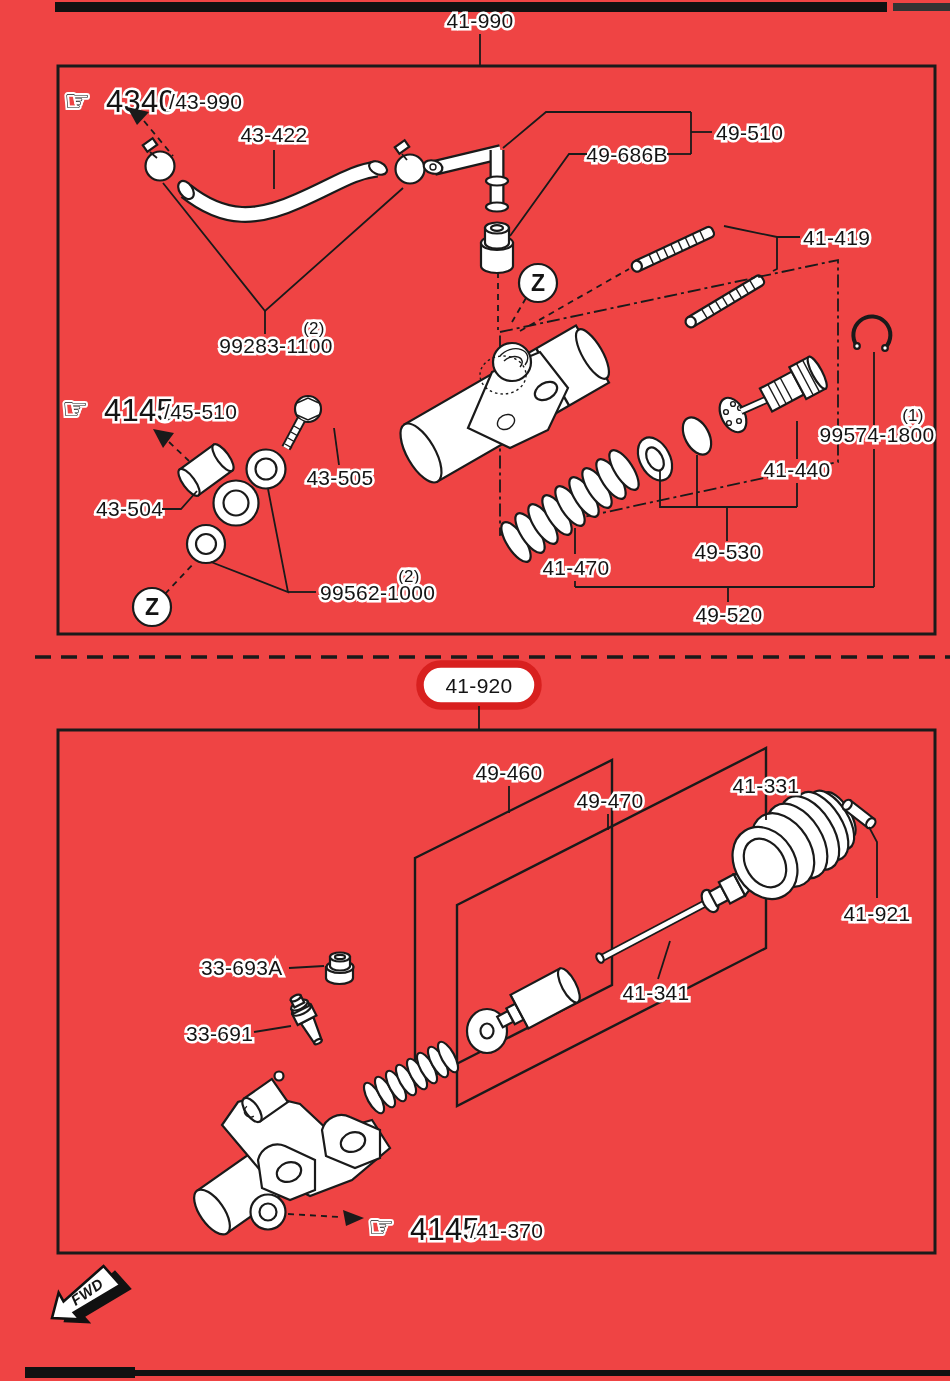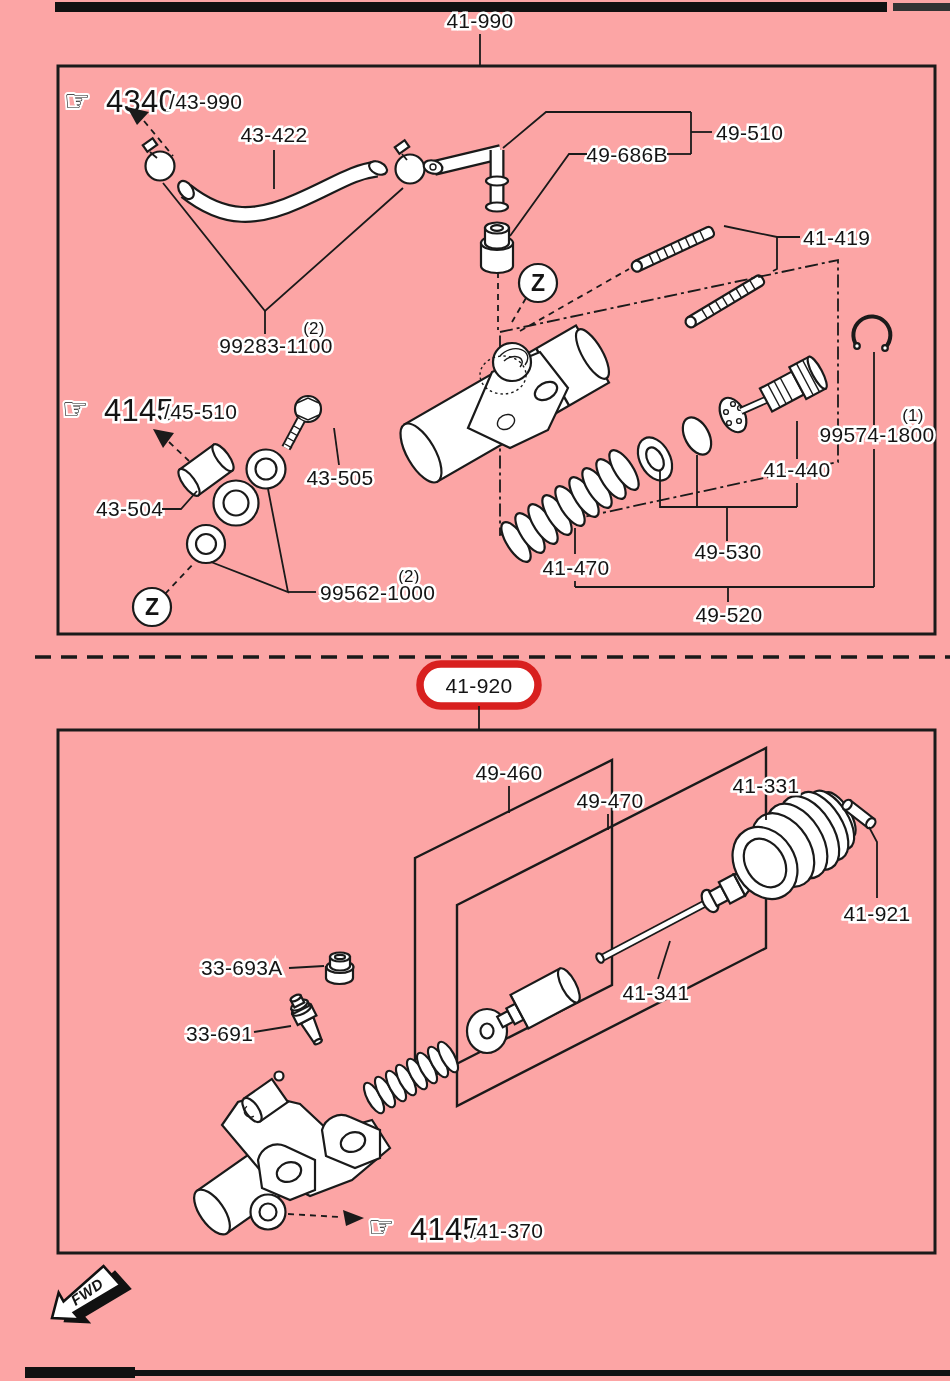--- a/index.html
+++ b/index.html
@@ -3,7 +3,7 @@
 <meta charset="utf-8">
 <style>
   html,body{margin:0;padding:0;background:#fff;}
-  .stage{position:relative;width:950px;height:1381px;background:#fca5a5;overflow:hidden;}
+  .stage{position:relative;width:950px;height:1381px;background:#ef4444;overflow:hidden;}
   svg{position:absolute;left:0;top:0;}
   svg text{font-family:"Liberation Sans",sans-serif;fill:#141414;}
   .lbl{font-size:21px;letter-spacing:.3px;paint-order:stroke;stroke:#ffffff;stroke-width:5px;}

